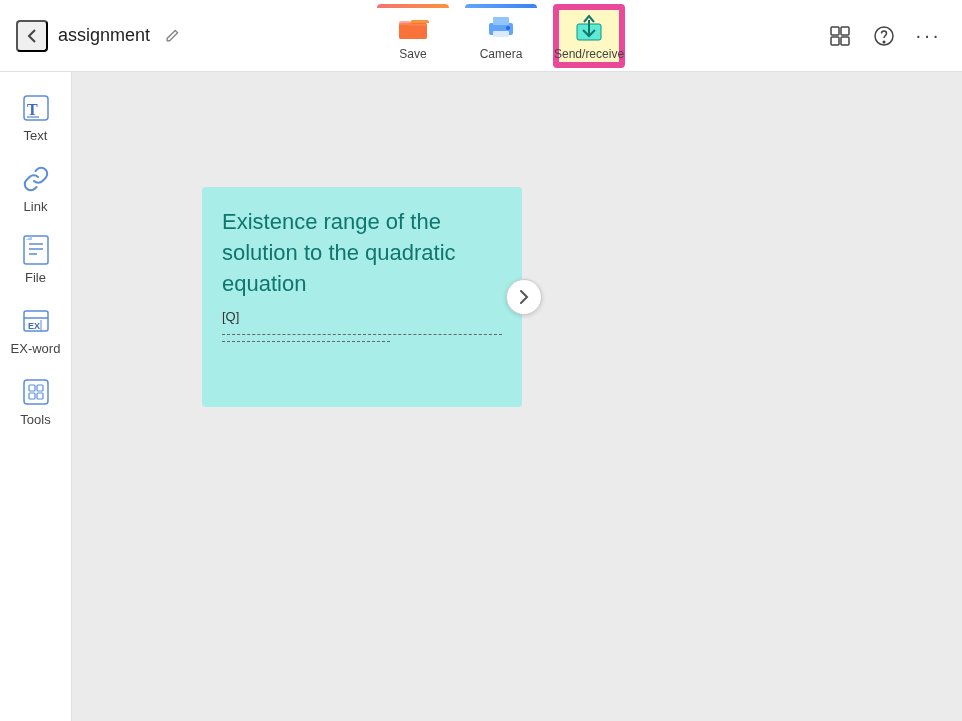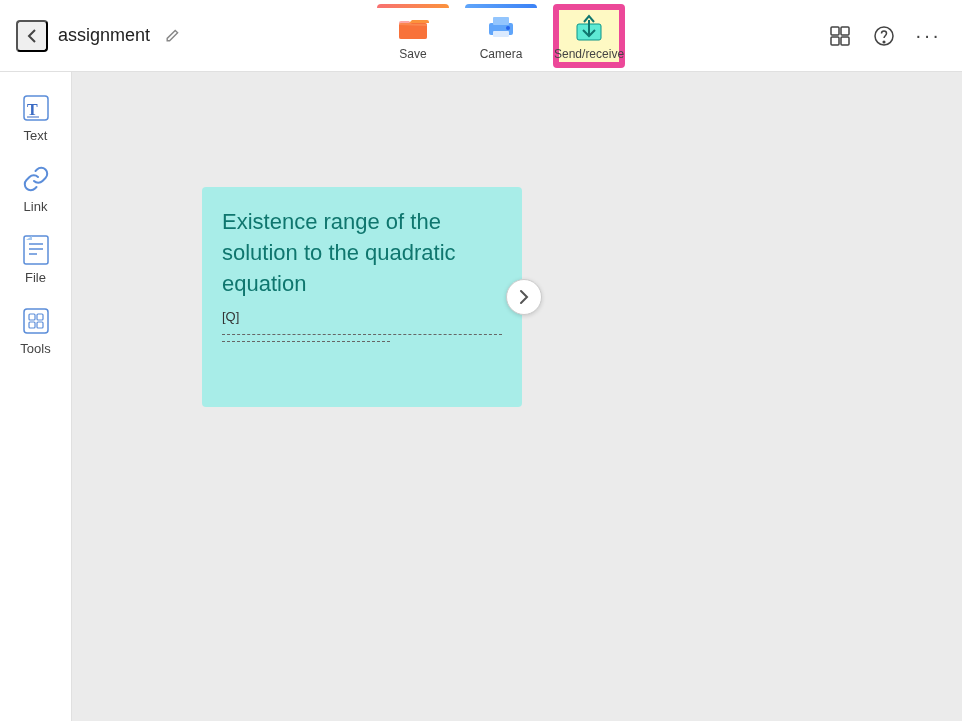--- a/index.html
+++ b/index.html
@@ -351,6 +351,17 @@
       <span class="item-label">File</span>
     </div>
 
+    <div class="sidebar-item">
+      <div class="item-icon">
+        <svg width="30" height="30" viewBox="0 0 30 30" fill="none">
+          <rect x="3" y="5" width="24" height="20" rx="2" stroke="#5b8dd9" stroke-width="1.5" fill="none"></rect>
+          <line x1="3" y1="12" x2="27" y2="12" stroke="#5b8dd9" stroke-width="1.5"></line>
+          <text x="7" y="23" font-size="9" fill="#3b6bc4" font-weight="bold">EX</text>
+          <line x1="20" y1="14" x2="20" y2="25" stroke="#5b8dd9" stroke-width="1"></line>
+        </svg>
+      </div>
+      <span class="item-label">EX-word</span>
+    </div>
 
     <div class="sidebar-item">
       <div class="item-icon">

